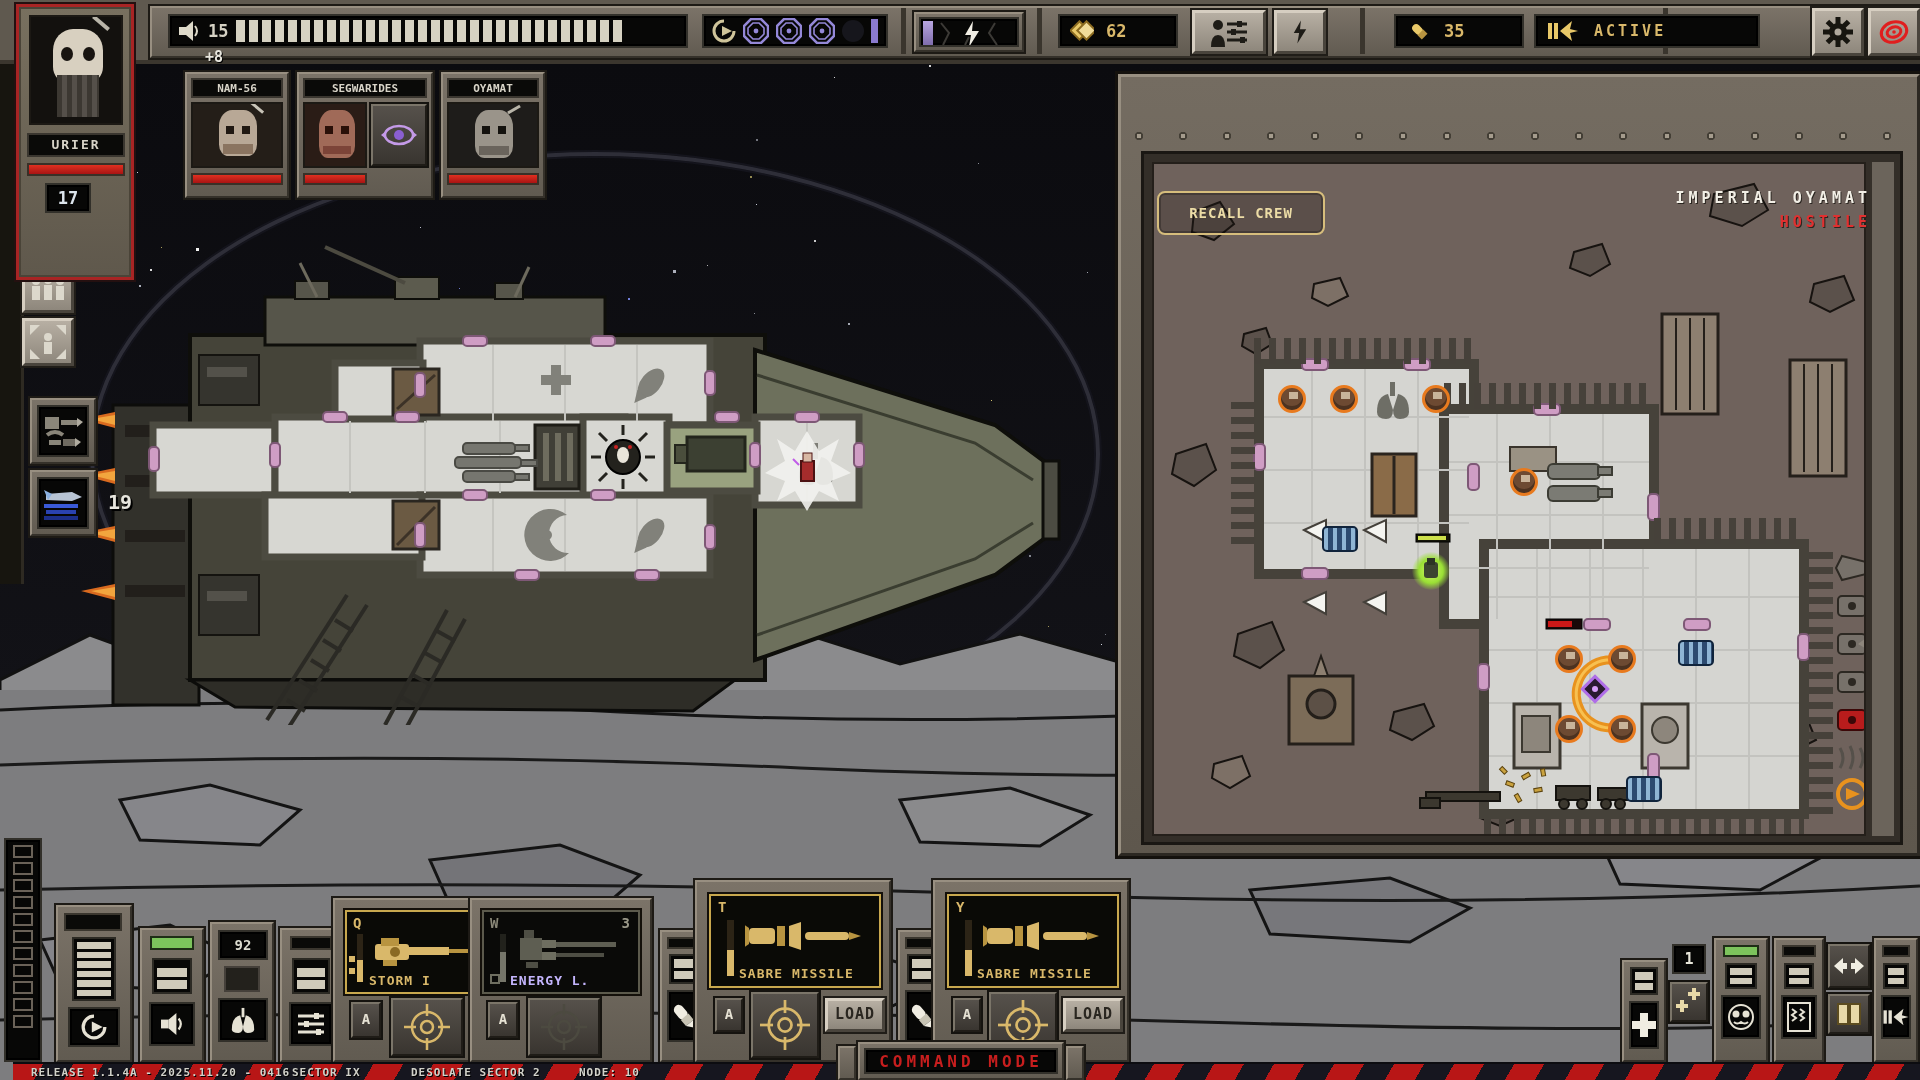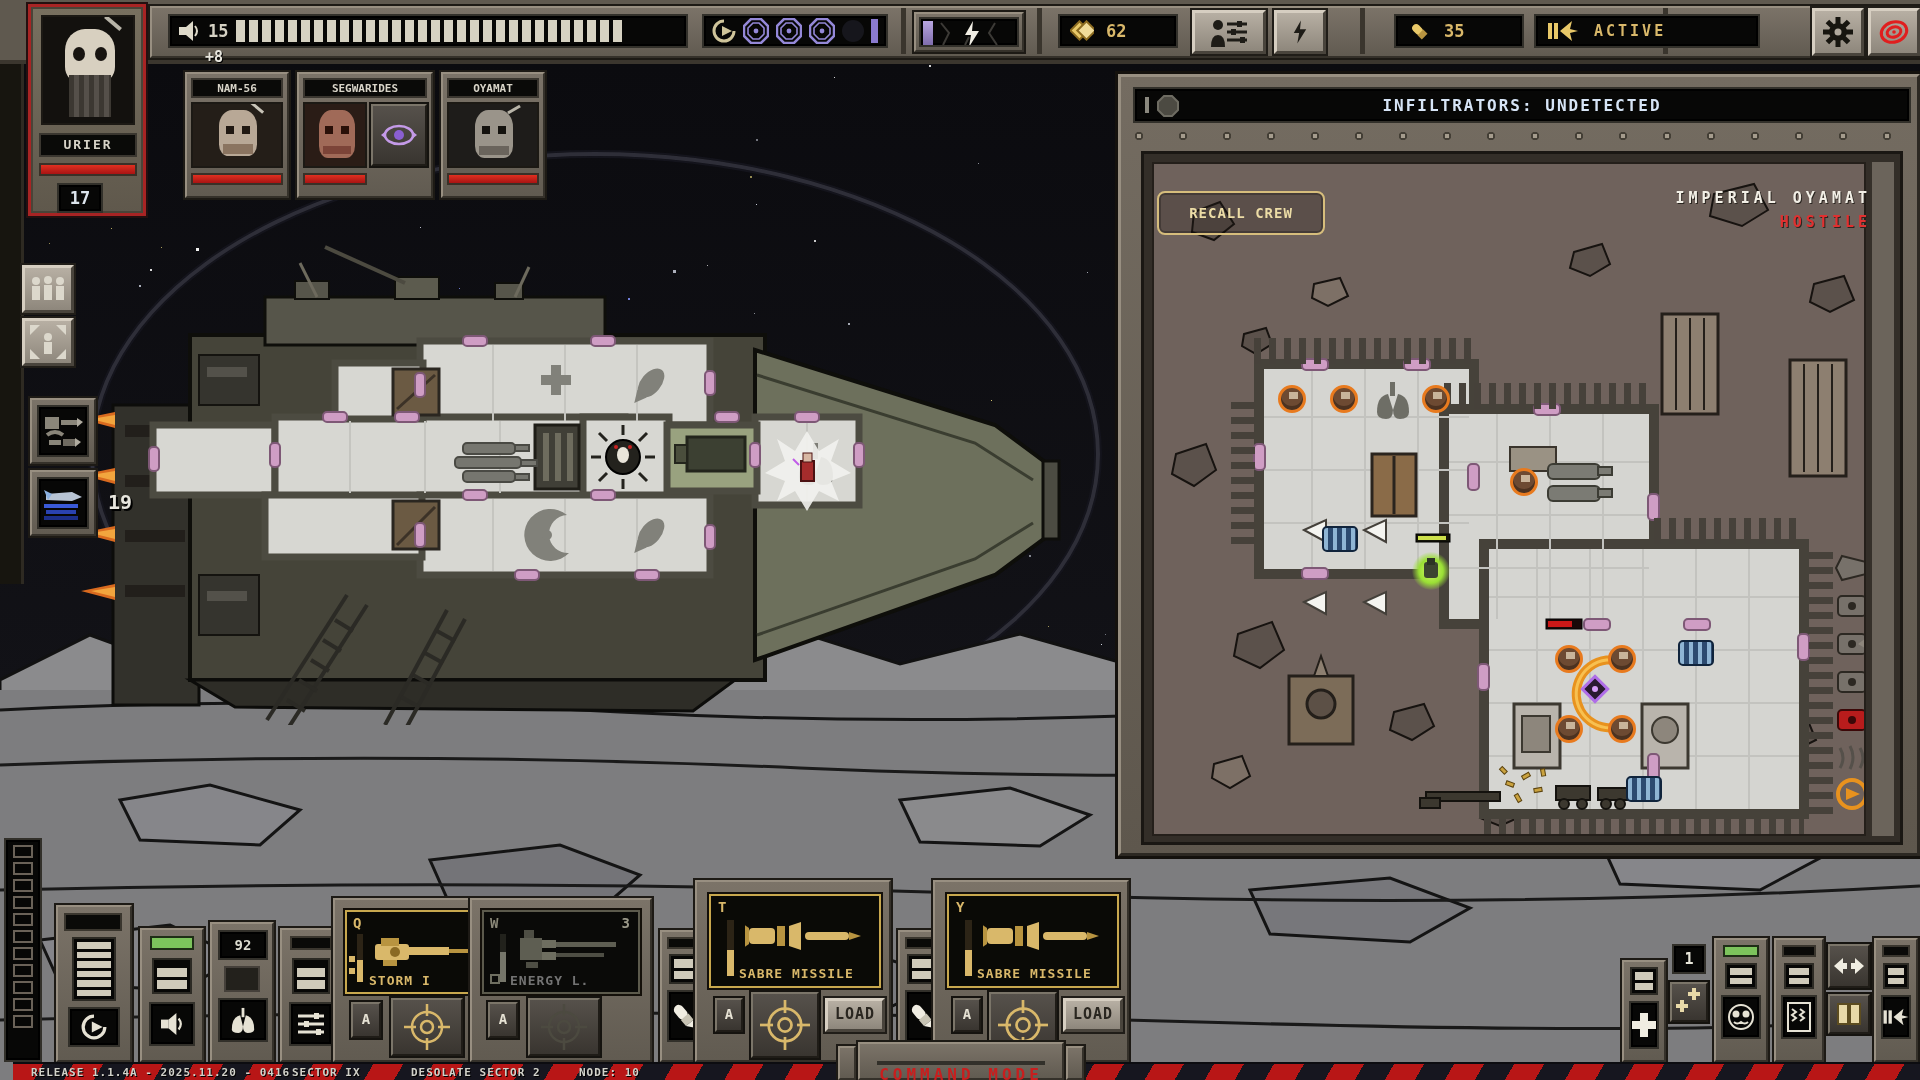--- a/index.html
+++ b/index.html
@@ -614,13 +614,6 @@
 </div>
 
 <div class="abs" style="left:1118px;top:74px;width:802px;height:782px;background:linear-gradient(#746c61,#5e574d);border:3px solid;border-color:#988f81 #2c2822 #2c2822 #988f81;box-shadow:0 0 0 3px #14110d;">
-  <div class="abs screen flex" style="left:12px;top:10px;width:778px;height:36px;justify-content:center;">
-    <span class="abs" style="left:10px;top:8px;width:4px;height:16px;background:#8a887e;"></span>
-    <svg class="abs" style="left:22px;top:6px;" width="22" height="22" viewBox="0 0 22 22">
-        <polygon points="7,1 15,1 21,7 21,15 15,21 7,21 1,15 1,7" fill="#4c4a42" stroke="#6e6c62" stroke-width="2"></polygon>
-      </svg>
-    <span class="mono" style="color:#d6e4f6;font-size:16px;letter-spacing:2px;">INFILTRATORS: UNDETECTED</span>
-  </div>
   <div class="abs riv" style="left:8px;top:52px;width:786px;height:18px;"></div>
   <div class="abs" style="left:20px;top:74px;width:762px;height:694px;background:#332e28;border:3px solid #1a1713;padding:6px;">
     <div class="abs" style="left:8px;top:8px;width:714px;height:674px;background:#6f625c;overflow:hidden;border:2px solid #241f1a;">

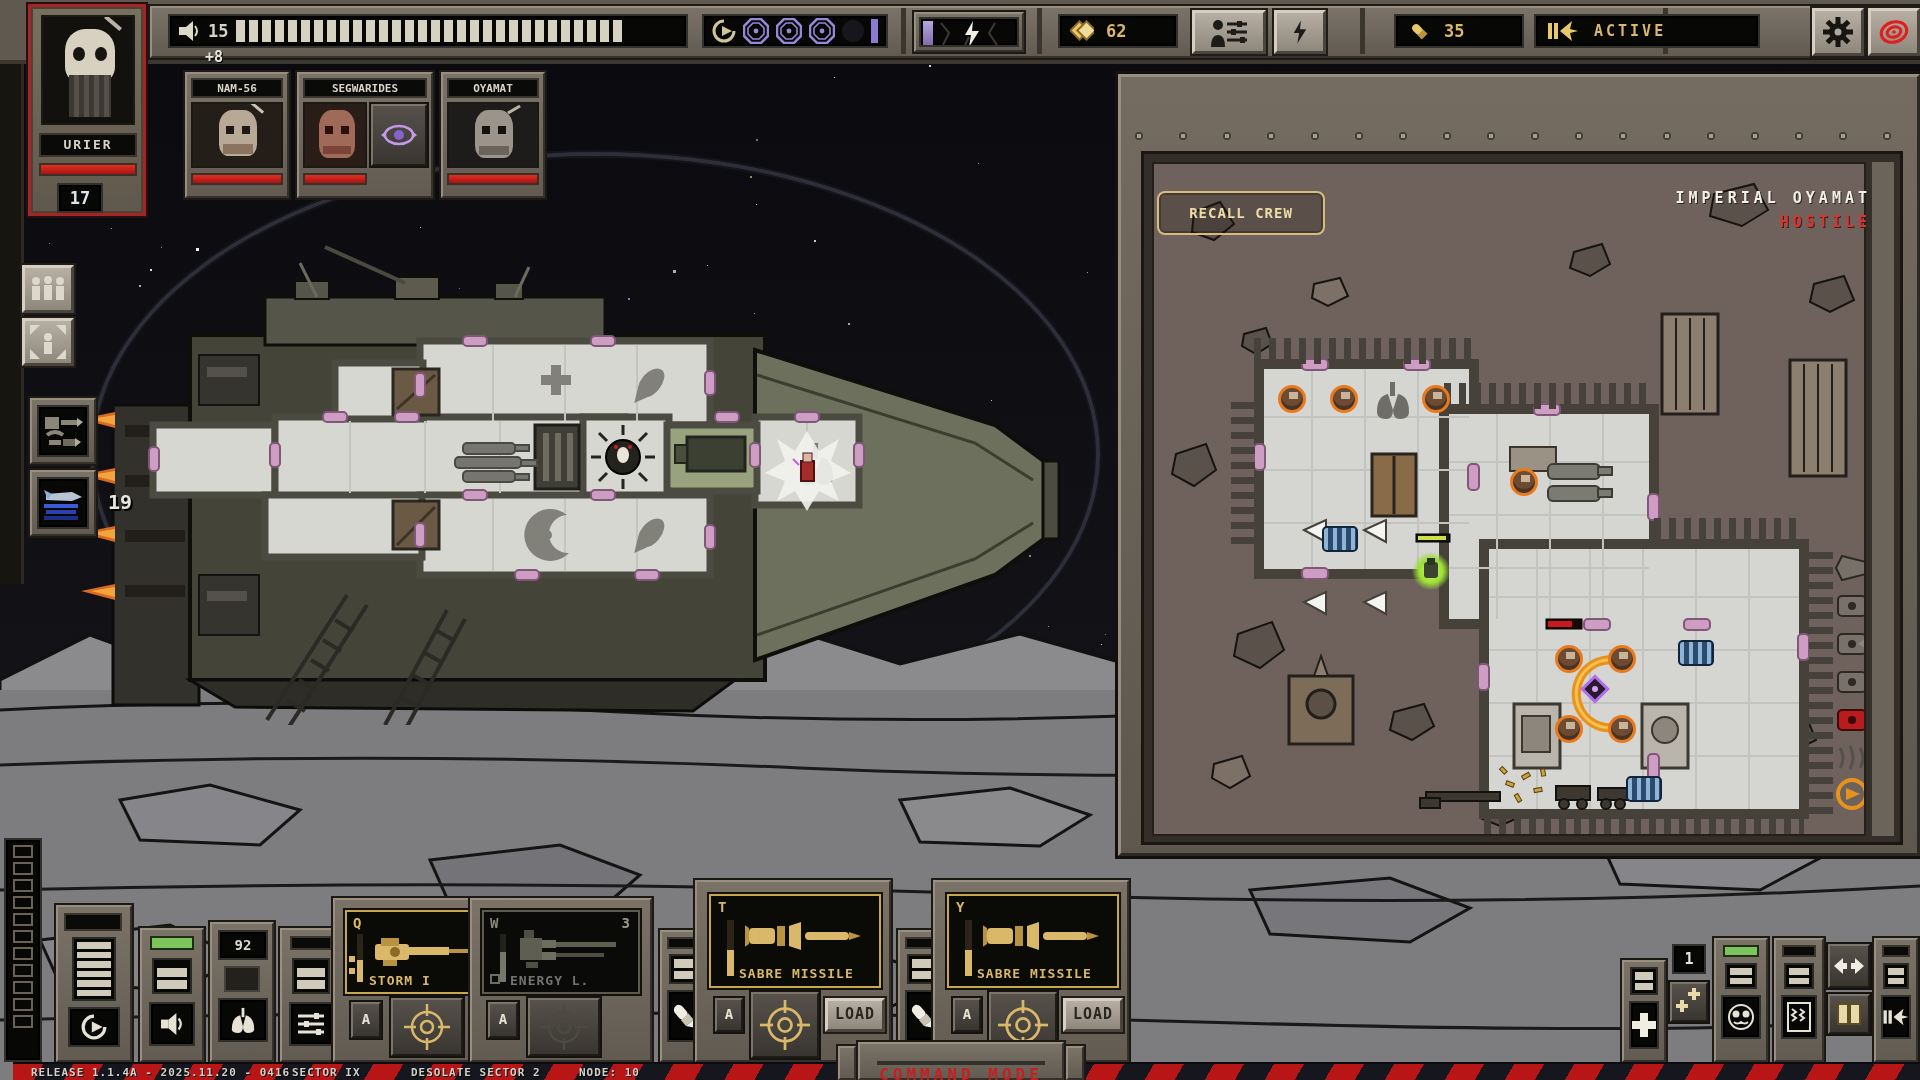--- a/index.html
+++ b/index.html
@@ -545,7 +545,7 @@
   </div>
 </div>
 
-<div class="abs" style="left:28px;top:4px;width:118px;height:212px;background:linear-gradient(#78705f,#5f584c);border:3px solid #a82424;box-shadow:0 0 0 2px #241010, inset 0 0 0 2px #4a4438;">
+<div class="abs" style="left:16px;top:4px;width:118px;height:276px;background:linear-gradient(#78705f,#5f584c);border:3px solid #a82424;box-shadow:0 0 0 2px #241010, inset 0 0 0 2px #4a4438;">
   <div class="portrait abs" style="left:10px;top:8px;width:94px;height:110px;background:#13110e;">
     <div class="abs" style="left:22px;top:12px;width:50px;height:54px;background:#d8d0c0;border-radius:40% 40% 30% 30%;"></div>
     <div class="abs" style="left:30px;top:30px;width:12px;height:14px;background:#181410;border-radius:50%;"></div>

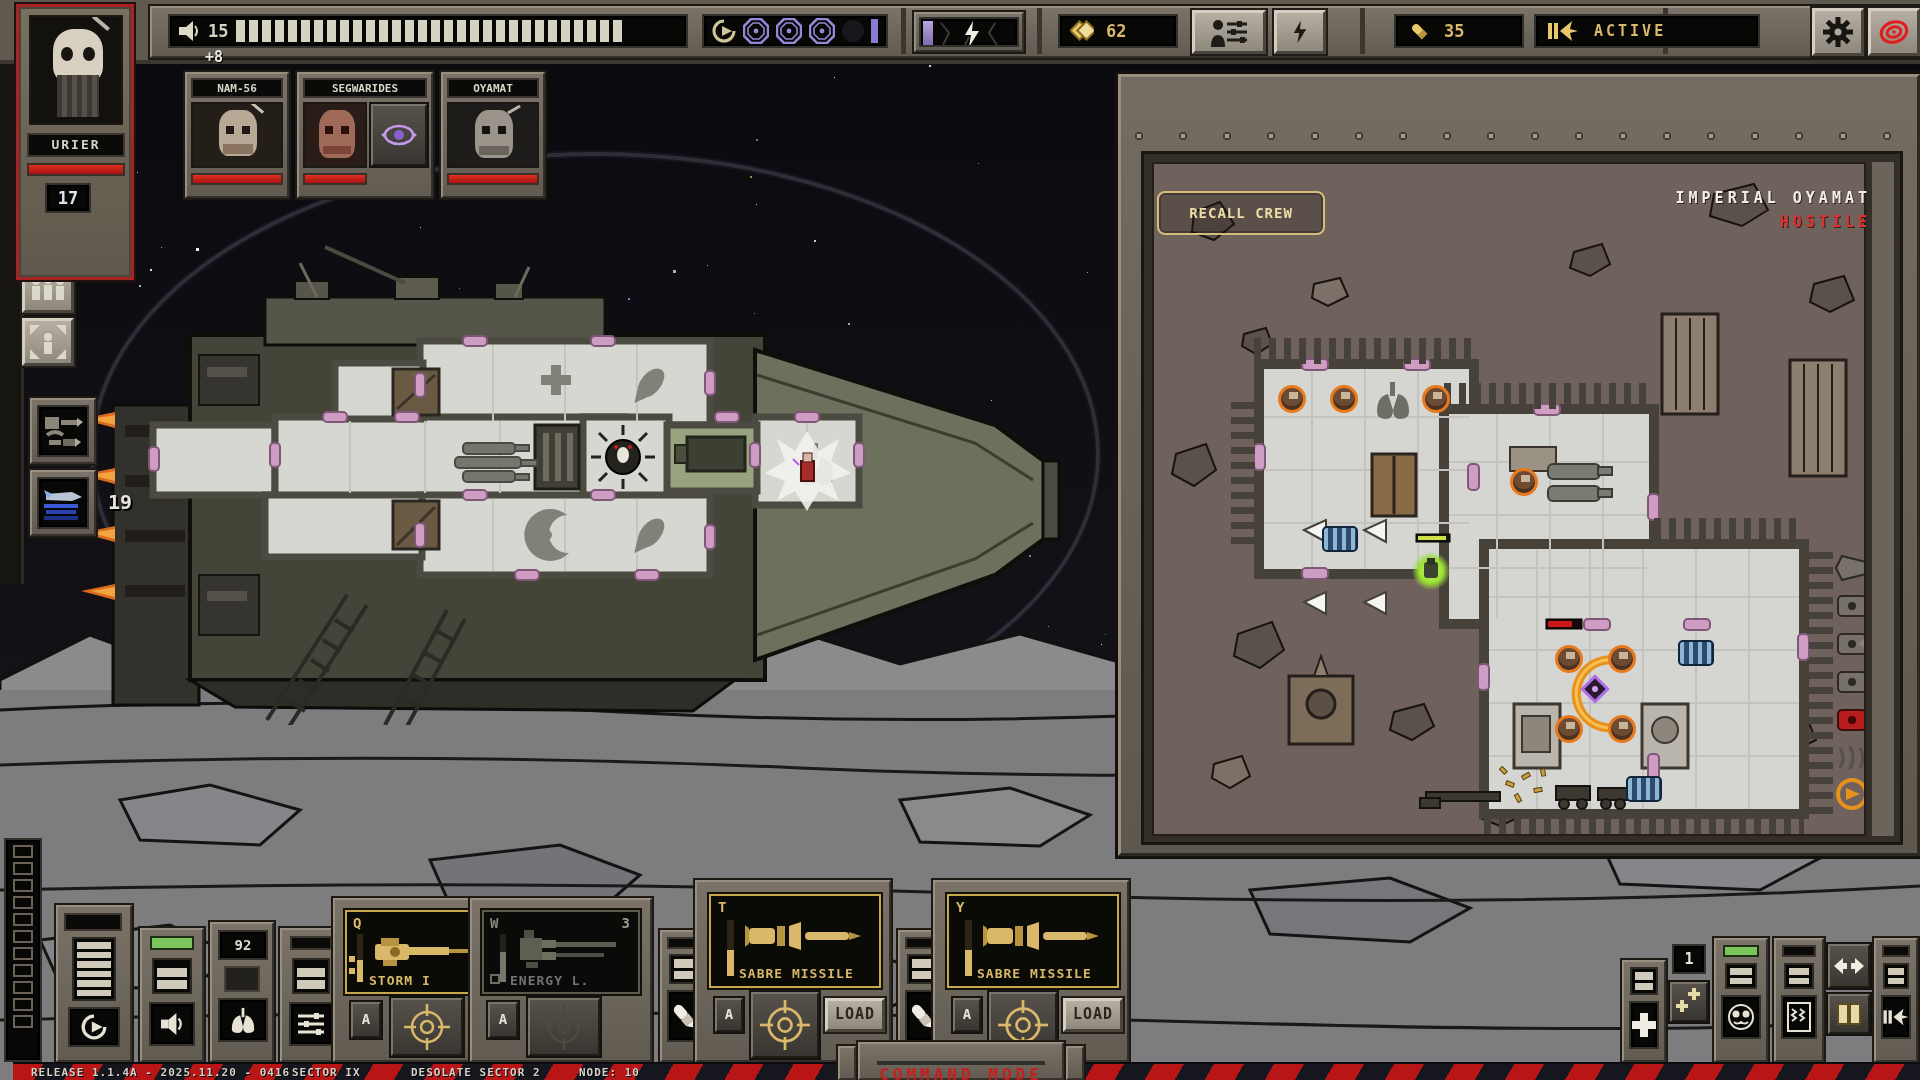--- a/index.html
+++ b/index.html
@@ -956,7 +956,7 @@
         <rect x="12" y="34" width="12" height="6" fill="#4e4e44"></rect>
     </svg>
     <span class="abs" style="left:6px;bottom:8px;width:10px;height:10px;border:2px solid #6e6e60;"></span>
-    <span class="mono abs" style="left:26px;bottom:4px;font-size:13px;letter-spacing:1px;color:#737373;">ENERGY L.</span>
+    <span class="mono abs" style="left:26px;bottom:4px;font-size:13px;letter-spacing:1px;color:#c4b5fd;">ENERGY L.</span>
   </div>
   <div class="abs darkbtn mono" style="left:16px;top:102px;width:30px;height:36px;color:#e6e2d4;font-size:14px;text-align:center;line-height:30px;">A</div>
   <div class="abs darkbtn" style="left:56px;top:98px;width:72px;height:58px;display:flex;align-items:center;justify-content:center;">

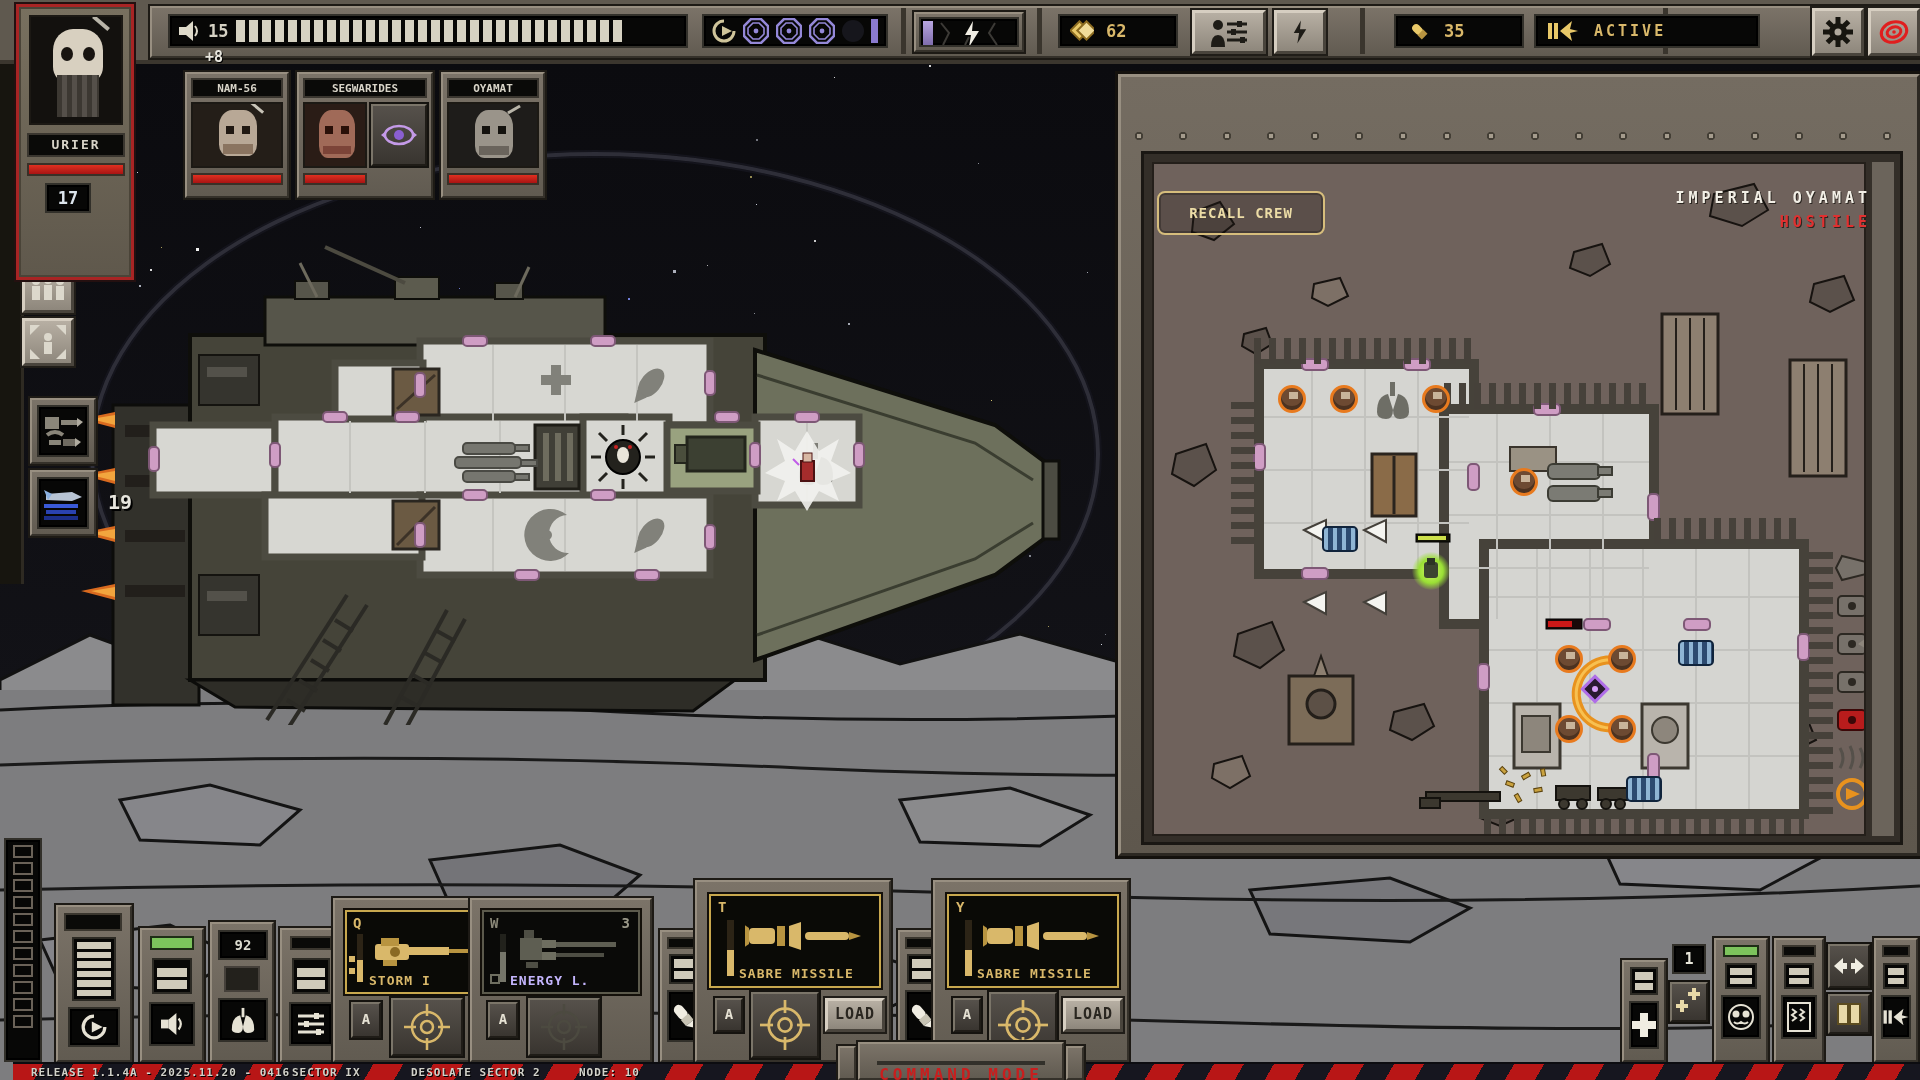--- a/index.html
+++ b/index.html
@@ -1150,7 +1150,7 @@
 </div>
 <div class="abs metal" style="left:838px;top:1046px;width:18px;height:34px;"></div>
 <div class="abs metal" style="left:1066px;top:1046px;width:18px;height:34px;"></div>
-<div class="abs metal" style="left:858px;top:1042px;width:206px;height:38px;padding:17px;">
+<div class="abs metal" style="left:858px;top:1042px;width:206px;height:38px;padding:4px;">
   <div class="screen mono" style="width:100%;height:100%;color:#c81e1e;font-size:16px;letter-spacing:4px;text-align:center;line-height:24px;">COMMAND MODE</div>
 </div>
 

